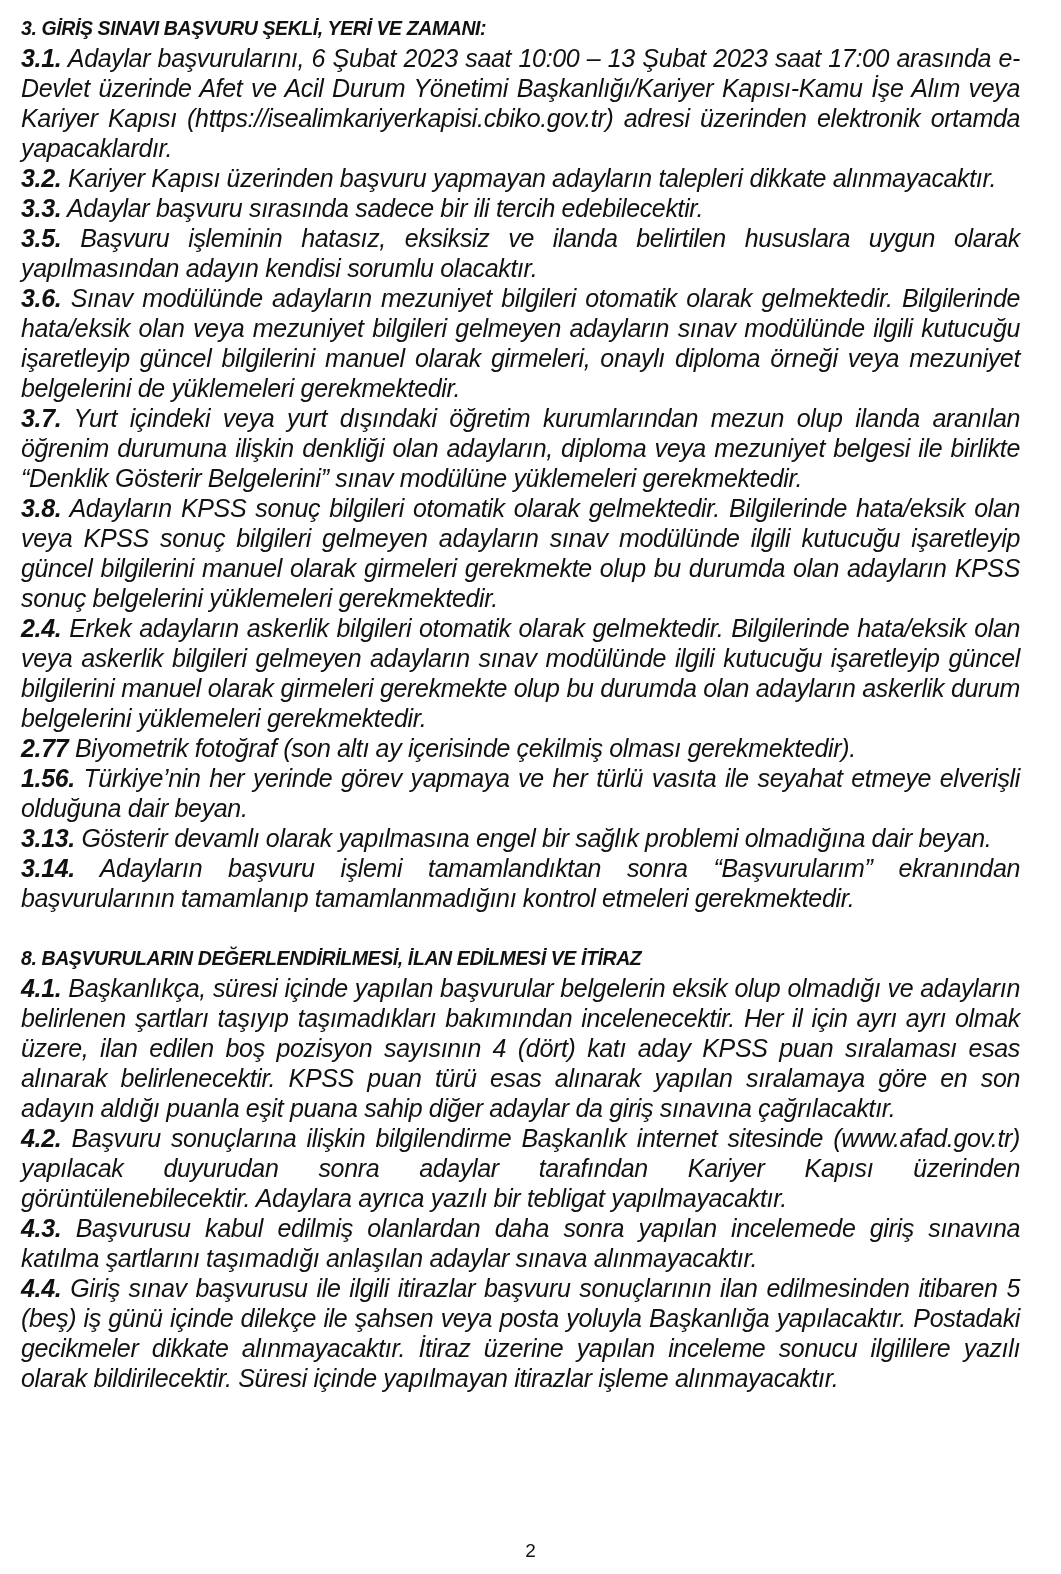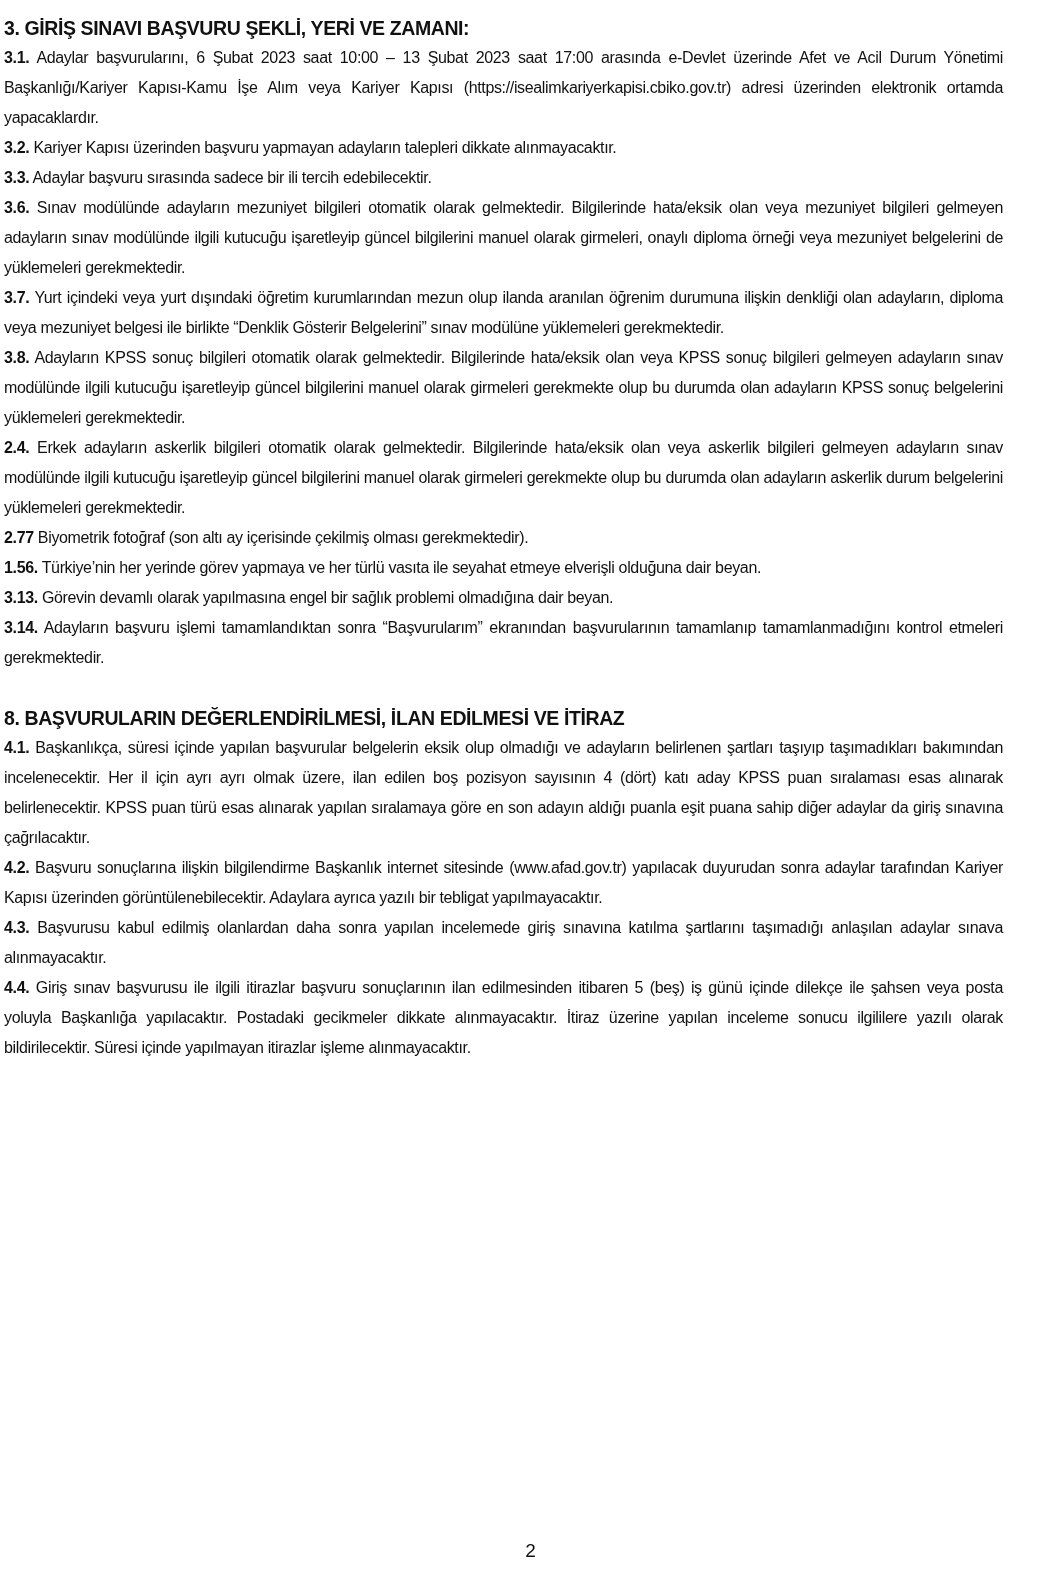--- a/index.html
+++ b/index.html
@@ -5,7 +5,7 @@
     html, body { margin: 0; padding: 0; background: #ffffff; }
     body { width: 1061px; height: 1574px; position: relative; overflow: hidden;
       font-family: "Liberation Sans", sans-serif; color: #111; }
-    .page { position: absolute; left: 4px; top: 13px; width: 999px; }
+    .page { position: absolute; left: 21px; top: 13px; width: 999px; font-style: italic; }
     .section-title { font-weight: bold; font-size: 19.5px; line-height: 30px; margin: 0;
       letter-spacing: -0.4px; }
     .item { font-size: 16px; line-height: 30px; margin: 0; text-align: justify;

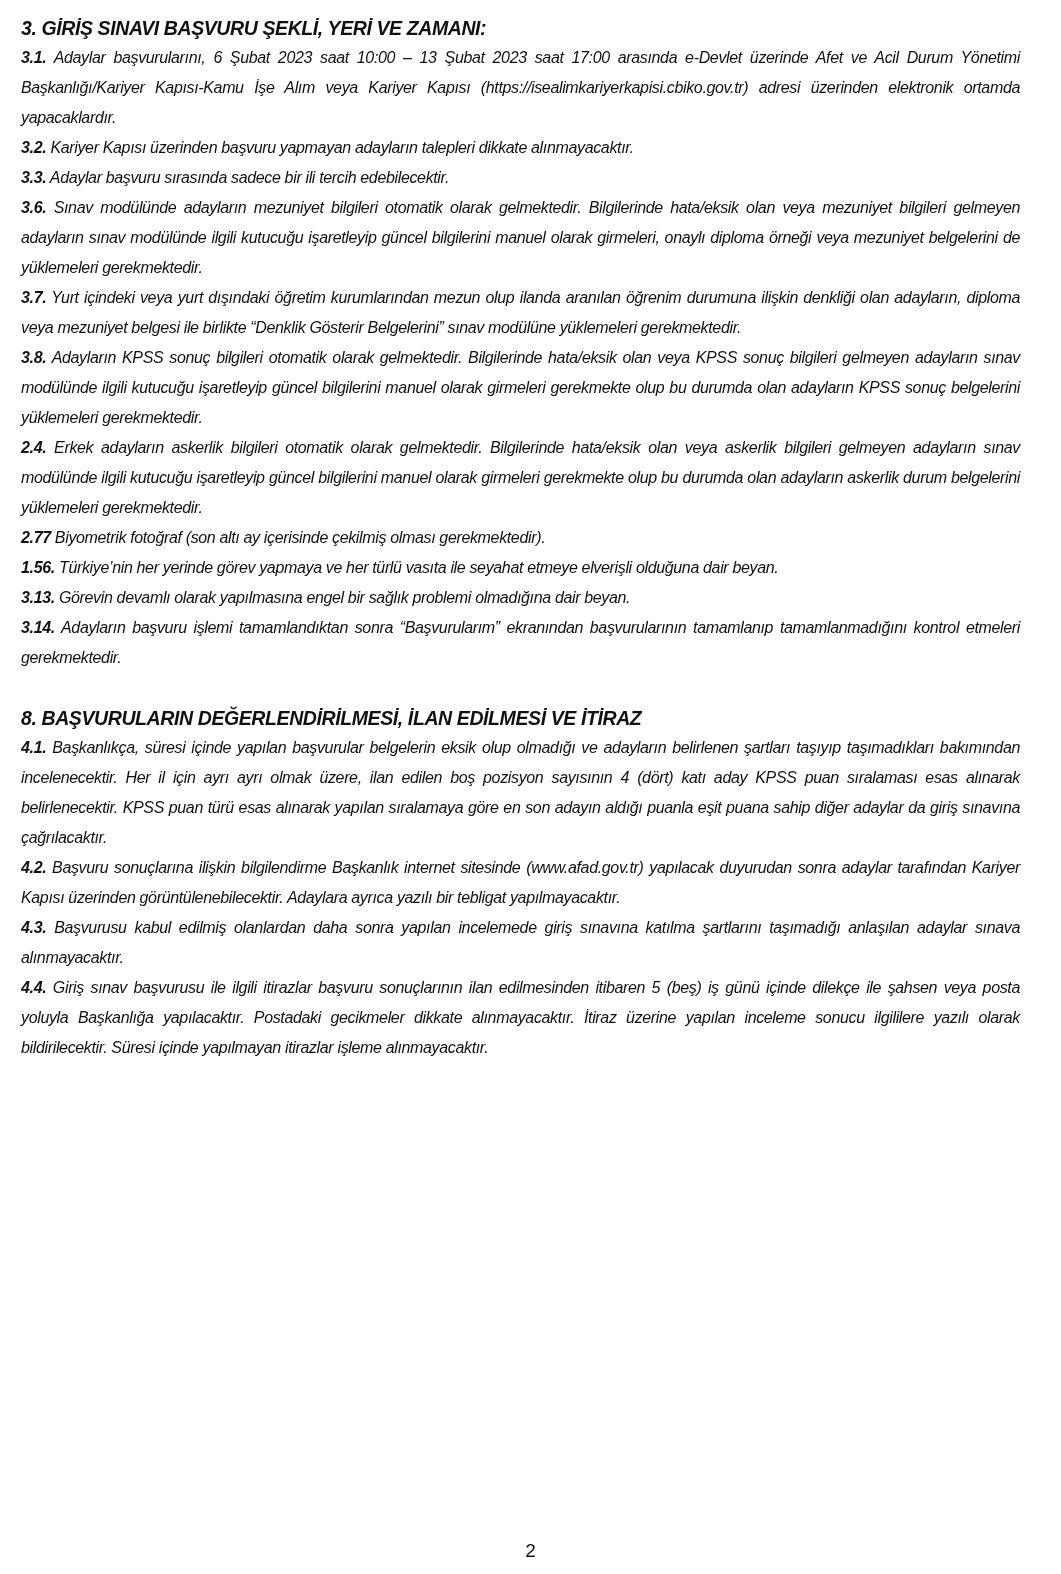--- a/index.html
+++ b/index.html
@@ -8,7 +8,7 @@
     .page { position: absolute; left: 21px; top: 13px; width: 999px; font-style: italic; }
     .section-title { font-weight: bold; font-size: 19.5px; line-height: 30px; margin: 0;
       letter-spacing: -0.4px; }
-    .item { font-size: 16px; line-height: 30px; margin: 0; text-align: justify;
+    .item { font-size: 25px; line-height: 30px; margin: 0; text-align: justify;
       letter-spacing: -0.35px; }
     .item .num { font-weight: bold; }
     .gap { height: 30px; }

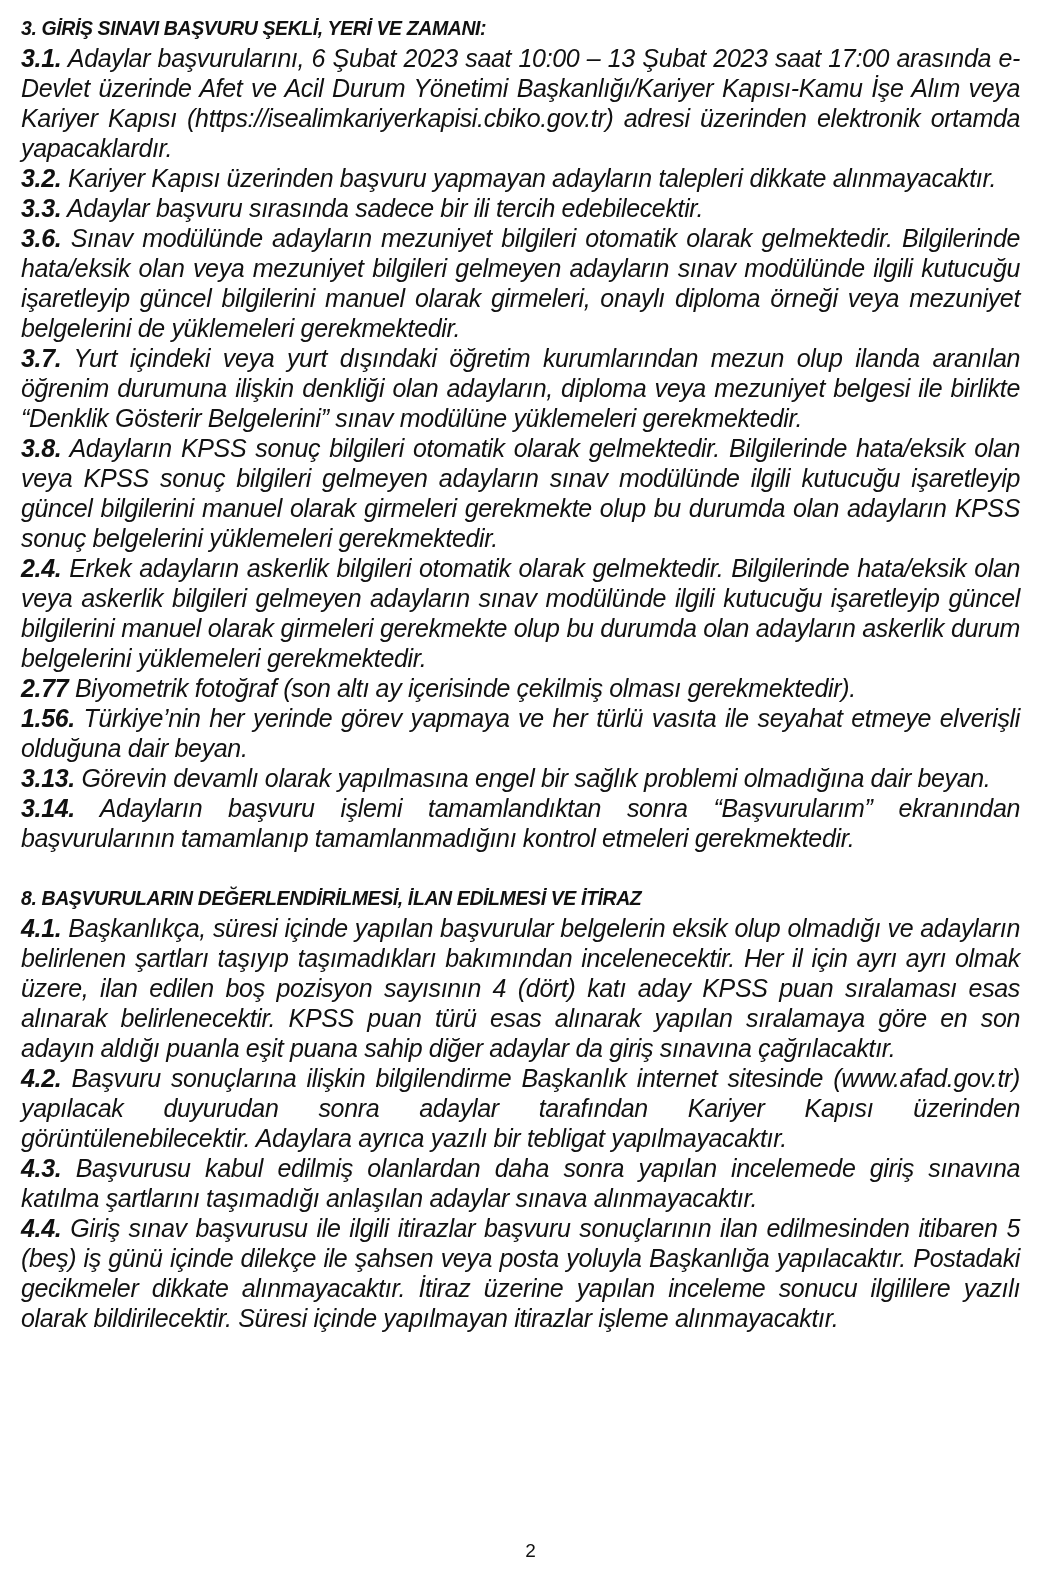--- a/index.html
+++ b/index.html
@@ -24,6 +24,7 @@
   <p class="item"><span class="num">3.1.</span> <span>Adaylar başvurularını, 6 Şubat 2023 saat 10:00 – 13 Şubat 2023 saat 17:00 arasında e-Devlet üzerinde Afet ve Acil Durum Yönetimi Başkanlığı/Kariyer Kapısı-Kamu İşe Alım veya Kariyer Kapısı (https://isealimkariyerkapisi.cbiko.gov.tr) adresi üzerinden elektronik ortamda yapacaklardır.</span></p>
   <p class="item"><span class="num">3.2.</span> <span>Kariyer Kapısı üzerinden başvuru yapmayan adayların talepleri dikkate alınmayacaktır.</span></p>
   <p class="item"><span class="num">3.3.</span> <span>Adaylar başvuru sırasında sadece bir ili tercih edebilecektir.</span></p>
+  <p class="item"><span class="num">3.5.</span> <span>Başvuru işleminin hatasız, eksiksiz ve ilanda belirtilen hususlara uygun olarak yapılmasından adayın kendisi sorumlu olacaktır.</span></p>
   <p class="item"><span class="num">3.6.</span> <span>Sınav modülünde adayların mezuniyet bilgileri otomatik olarak gelmektedir. Bilgilerinde hata/eksik olan veya mezuniyet bilgileri gelmeyen adayların sınav modülünde ilgili kutucuğu işaretleyip güncel bilgilerini manuel olarak girmeleri, onaylı diploma örneği veya mezuniyet belgelerini de yüklemeleri gerekmektedir.</span></p>
   <p class="item"><span class="num">3.7.</span> <span>Yurt içindeki veya yurt dışındaki öğretim kurumlarından mezun olup ilanda aranılan öğrenim durumuna ilişkin denkliği olan adayların, diploma veya mezuniyet belgesi ile birlikte “Denklik Gösterir Belgelerini” sınav modülüne yüklemeleri gerekmektedir.</span></p>
   <p class="item"><span class="num">3.8.</span> <span>Adayların KPSS sonuç bilgileri otomatik olarak gelmektedir. Bilgilerinde hata/eksik olan veya KPSS sonuç bilgileri gelmeyen adayların sınav modülünde ilgili kutucuğu işaretleyip güncel bilgilerini manuel olarak girmeleri gerekmekte olup bu durumda olan adayların KPSS sonuç belgelerini yüklemeleri gerekmektedir.</span></p>

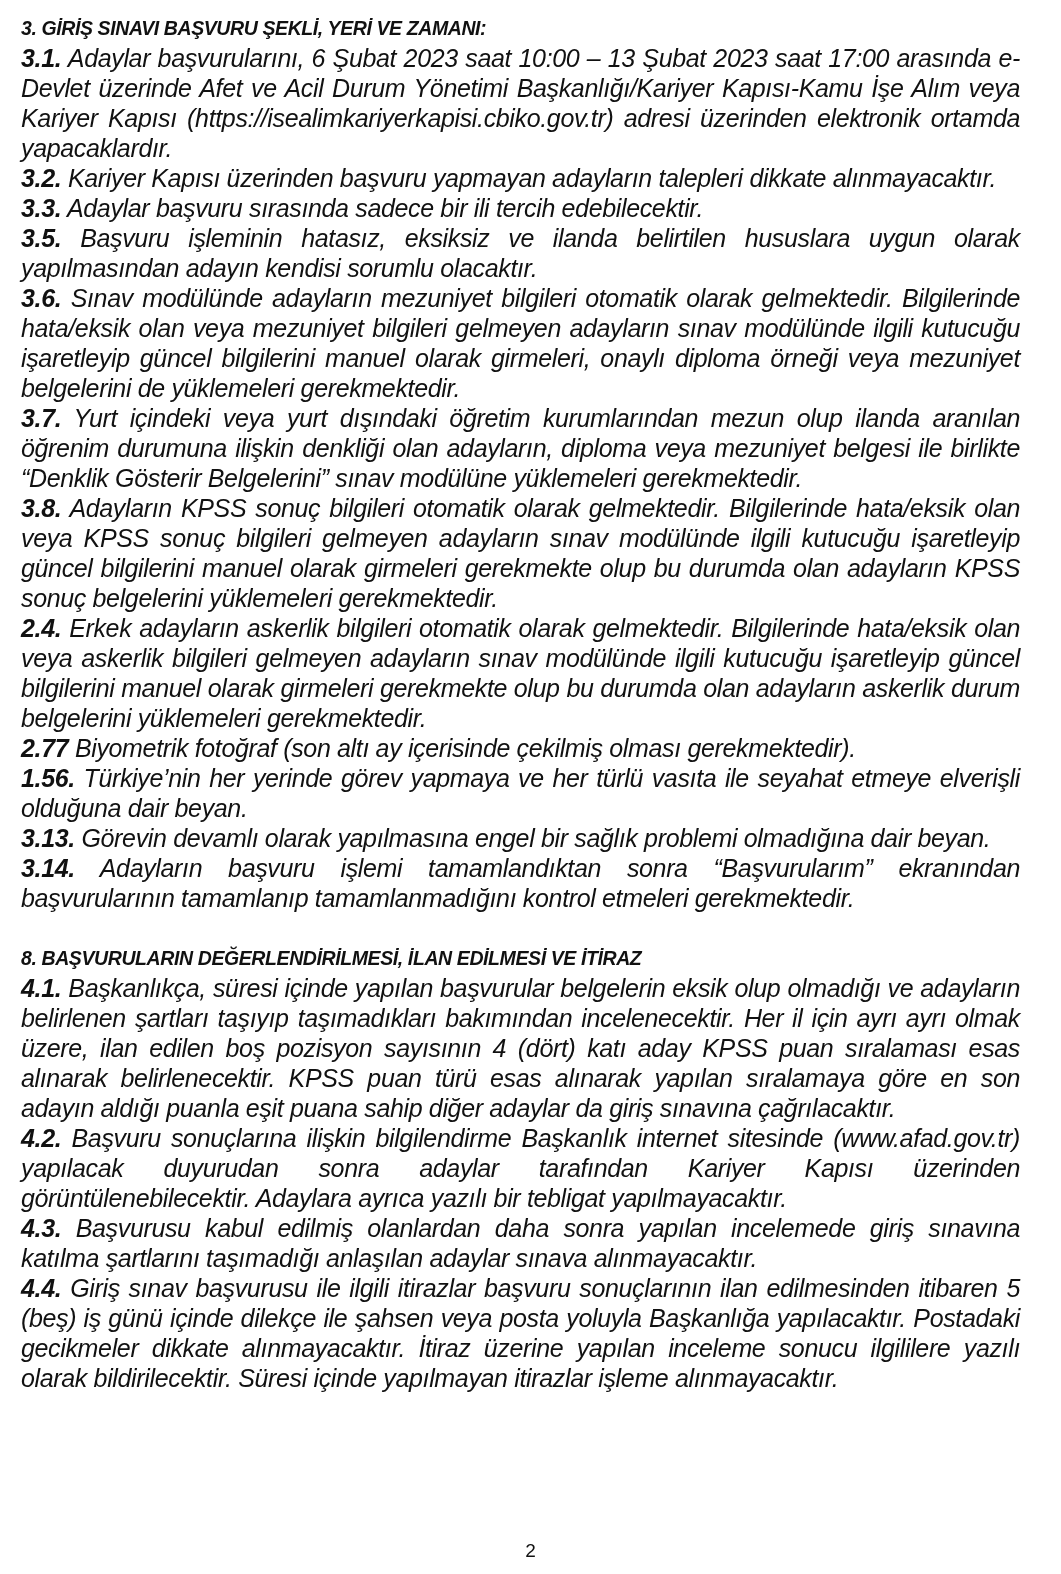--- a/index.html
+++ b/index.html
@@ -31,7 +31,7 @@
   <p class="item"><span class="num">2.4.</span> <span>Erkek adayların askerlik bilgileri otomatik olarak gelmektedir. Bilgilerinde hata/eksik olan veya askerlik bilgileri gelmeyen adayların sınav modülünde ilgili kutucuğu işaretleyip güncel bilgilerini manuel olarak girmeleri gerekmekte olup bu durumda olan adayların askerlik durum belgelerini yüklemeleri gerekmektedir.</span></p>
   <p class="item"><span class="num">2.77</span> <span>Biyometrik fotoğraf (son altı ay içerisinde çekilmiş olması gerekmektedir).</span></p>
   <p class="item"><span class="num">1.56.</span> <span>Türkiye’nin her yerinde görev yapmaya ve her türlü vasıta ile seyahat etmeye elverişli olduğuna dair beyan.</span></p>
-  <p class="item"><span class="num">3.13.</span> <span>Görevin devamlı olarak yapılmasına engel bir sağlık problemi olmadığına dair beyan.</span></p>
+  <p class="item"><span class="num">3.13.</span> <span>Gösterir devamlı olarak yapılmasına engel bir sağlık problemi olmadığına dair beyan.</span></p>
   <p class="item"><span class="num">3.14.</span> <span>Adayların başvuru işlemi tamamlandıktan sonra “Başvurularım” ekranından başvurularının tamamlanıp tamamlanmadığını kontrol etmeleri gerekmektedir.</span></p>
 
   <div class="gap"></div>

